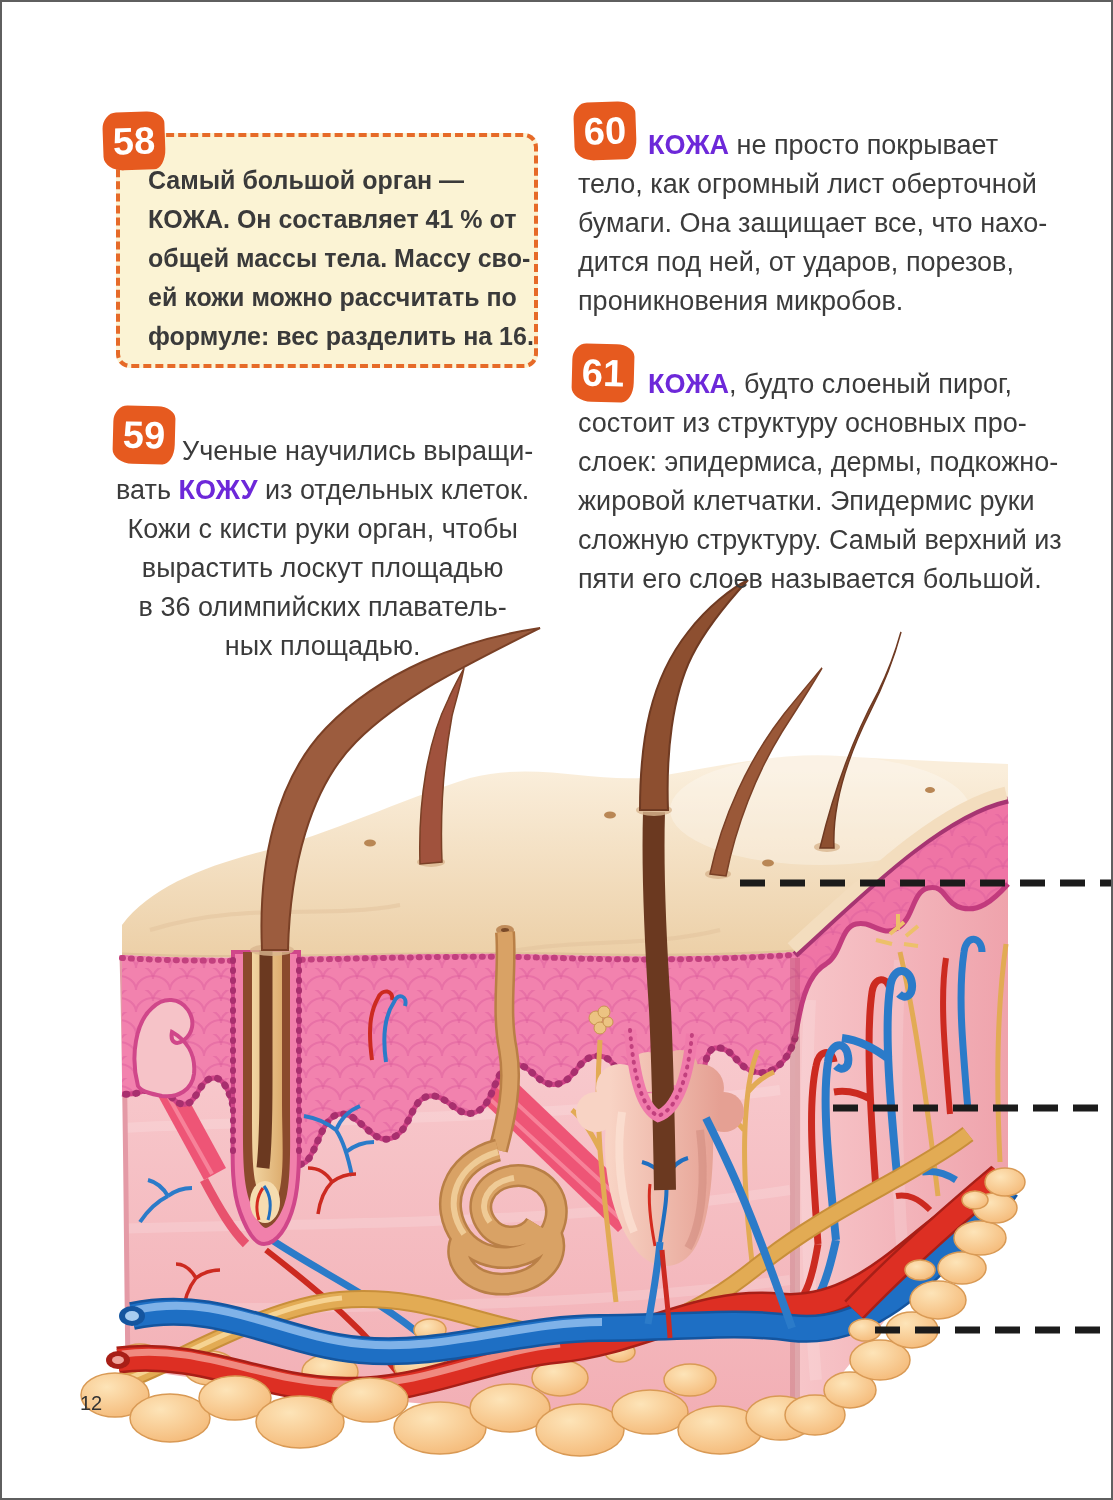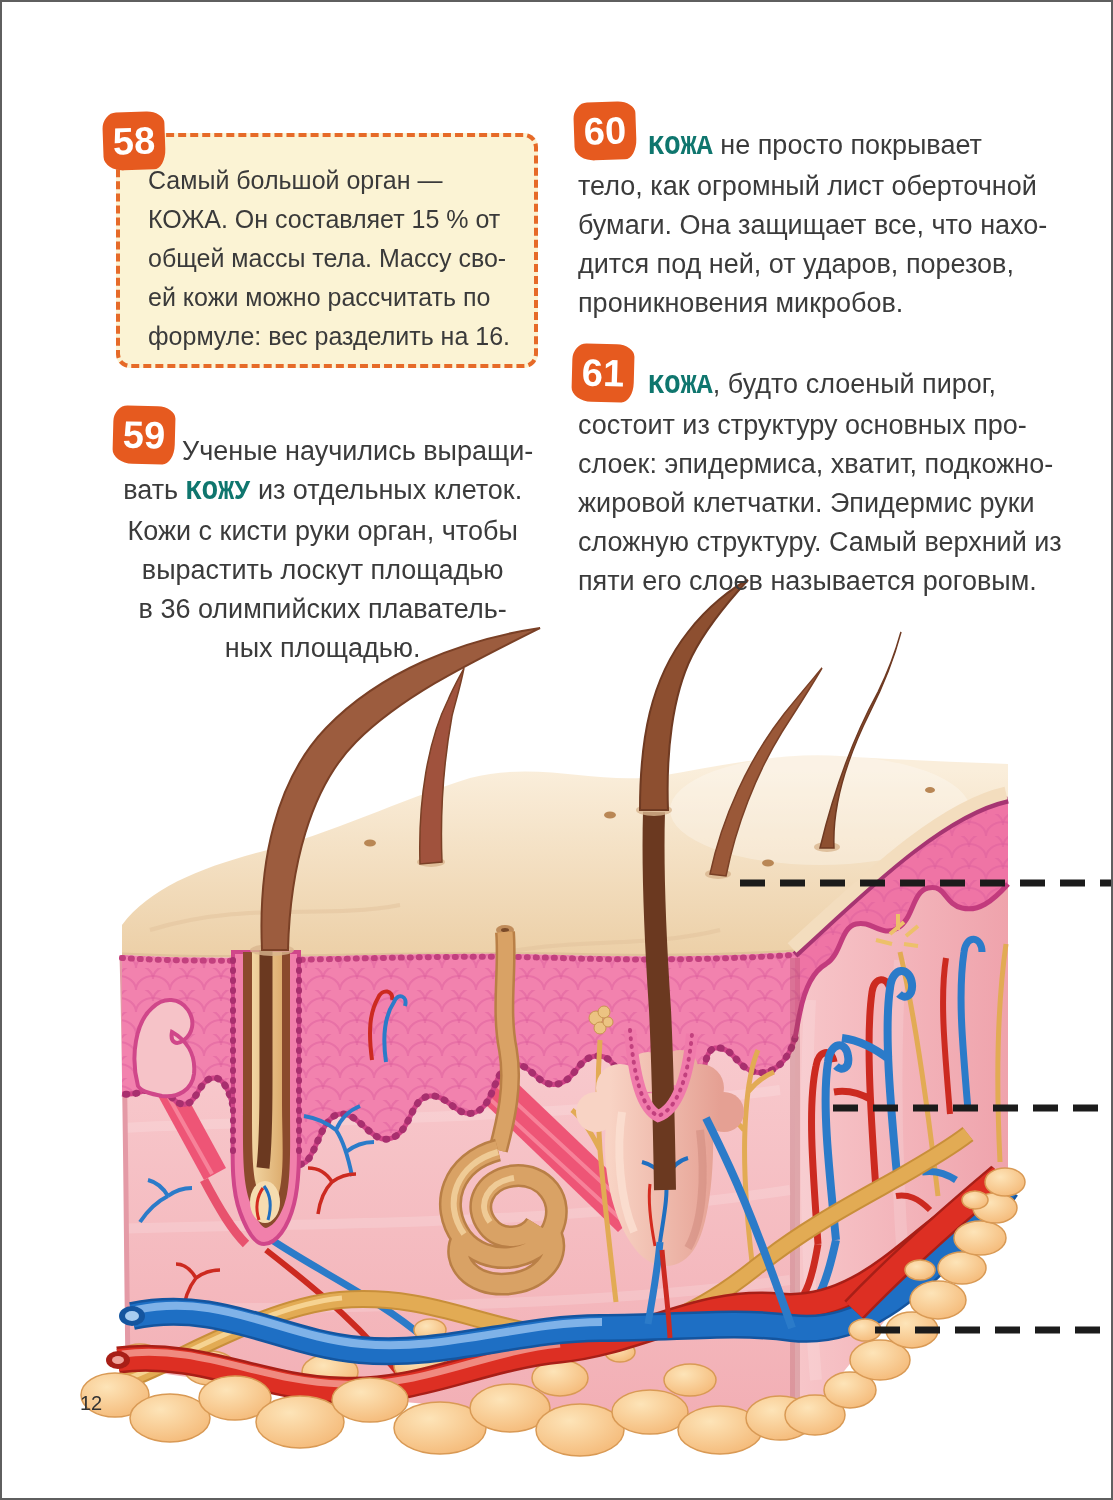--- a/index.html
+++ b/index.html
@@ -19,7 +19,7 @@
   .fact{position:absolute;font-size:27px;line-height:39px;color:#3b3b3b;z-index:5;}
   .fact .fline{white-space:nowrap;}
   .fact .fline.ind{padding-left:70px;}
-  .accent{color:#0f766e;font-weight:700;font-family:Liberation Mono, monospace;}
+  .accent{color:#6d28d9;font-weight:700;}
   #page-num{position:absolute;left:80px;top:1392px;font-size:20px;color:#333;z-index:6;}
   svg{position:absolute;left:0;top:0;z-index:1;}
 </style>

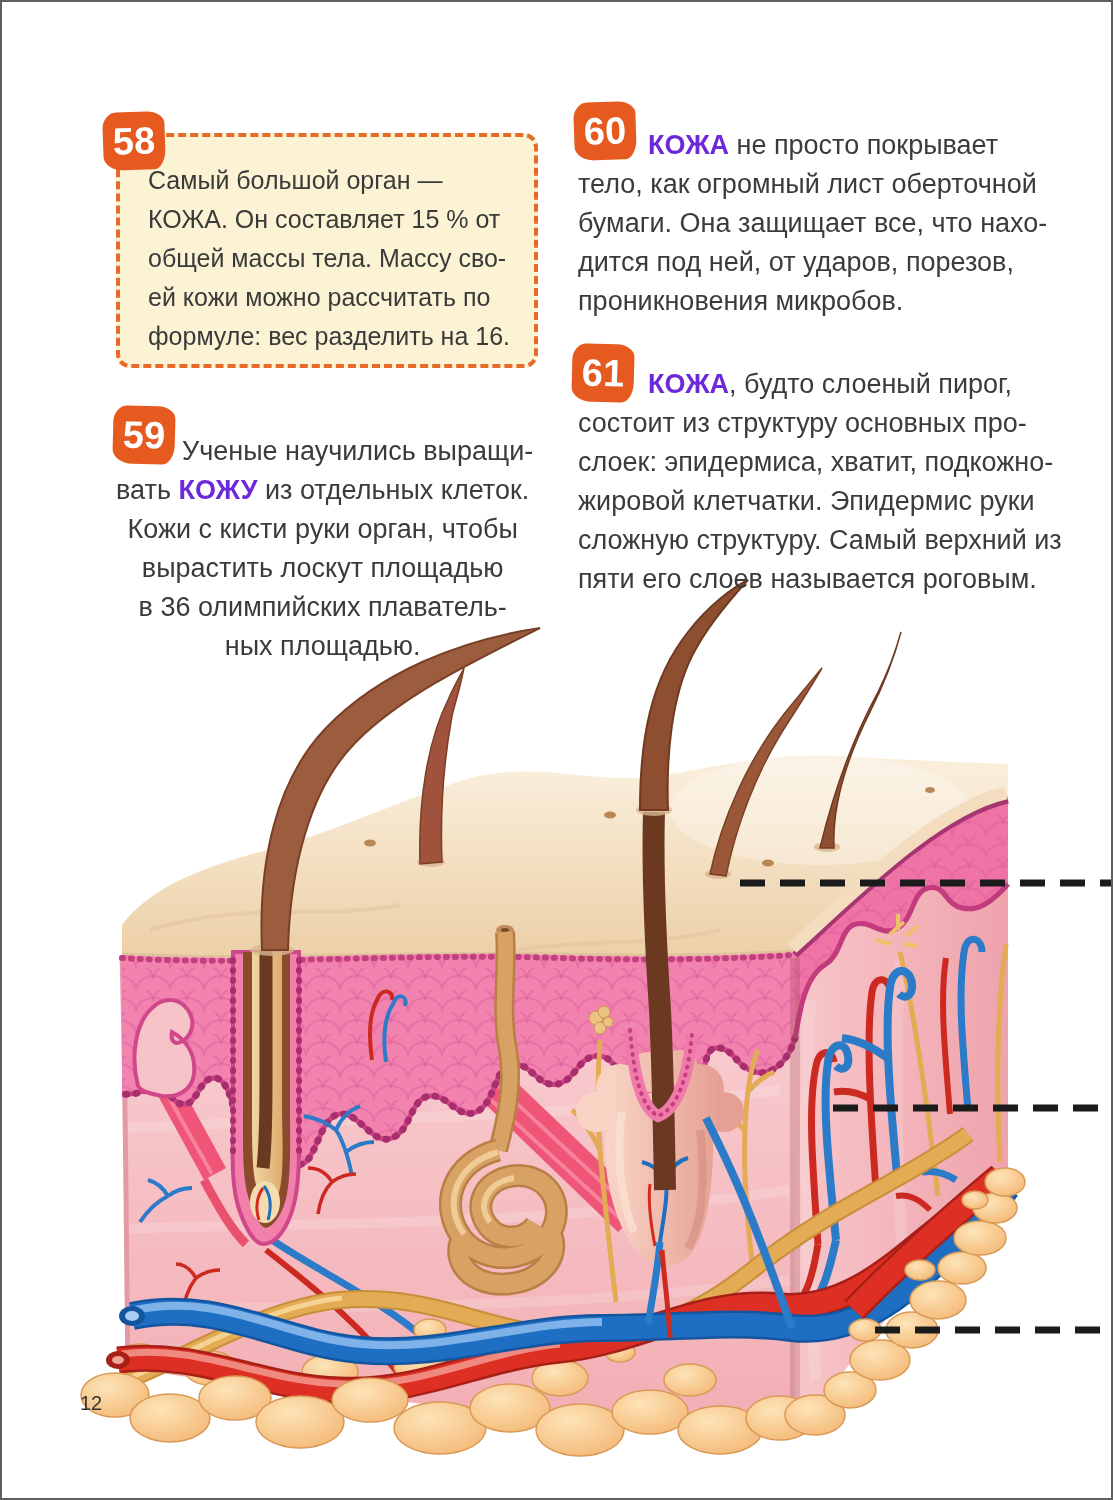--- a/index.html
+++ b/index.html
@@ -15,7 +15,7 @@
   #fact58-box{position:absolute;left:116px;top:133px;width:422px;height:235px;
       background:#fbf3d4;border:4px dashed #e66a28;border-radius:14px;box-sizing:border-box;
       padding:24px 0 0 28px;z-index:5;}
-  #fact58-box .fline{font-weight:400;font-size:25px;line-height:39px;color:#3a3a3a;white-space:nowrap;}
+  #fact58-box .fline{font-weight:700;font-size:25px;line-height:39px;color:#3a3a3a;white-space:nowrap;}
   .fact{position:absolute;font-size:27px;line-height:39px;color:#3b3b3b;z-index:5;}
   .fact .fline{white-space:nowrap;}
   .fact .fline.ind{padding-left:70px;}

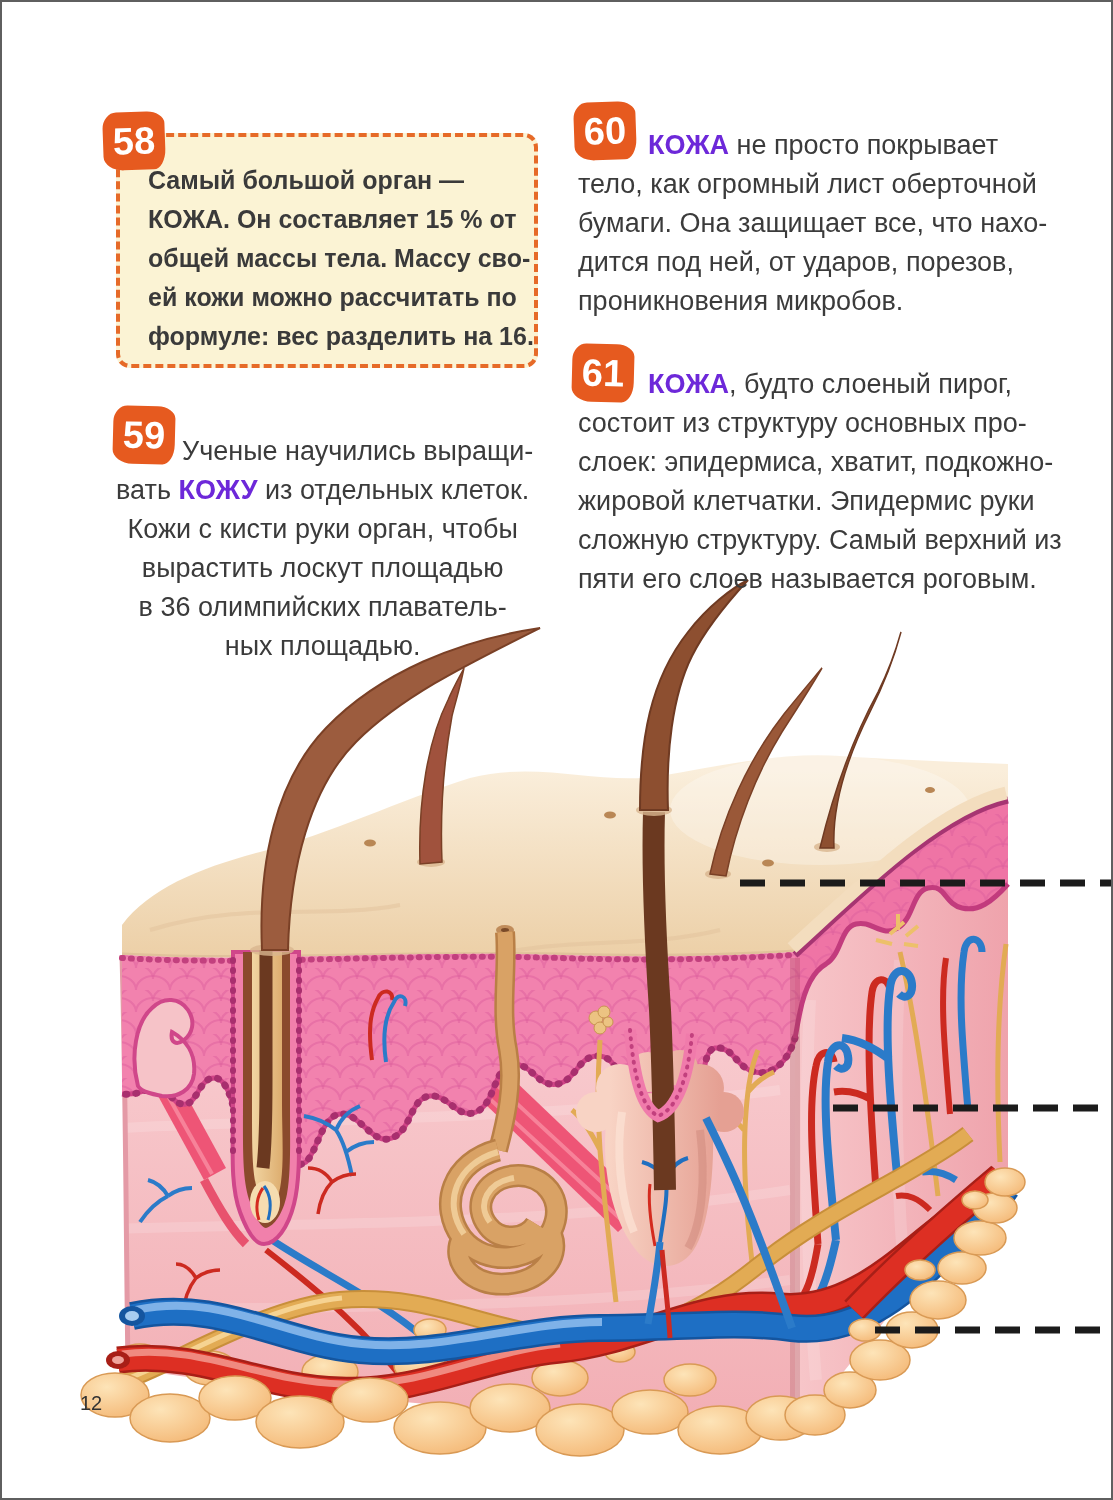--- a/index.html
+++ b/index.html
@@ -309,7 +309,7 @@
   </div>
   <div id="fact58-box">
       <div class="fline"><span>Самый большой орган —</span></div>
-      <div class="fline"><span>КОЖА. Он составляет 15 % от</span></div>
+      <div class="fline"><span>КОЖА. Он составляет 41 % от</span></div>
       <div class="fline"><span>общей массы тела. Массу сво-</span></div>
       <div class="fline"><span>ей кожи можно рассчитать по</span></div>
       <div class="fline"><span>формуле: вес разделить на 16.</span></div>

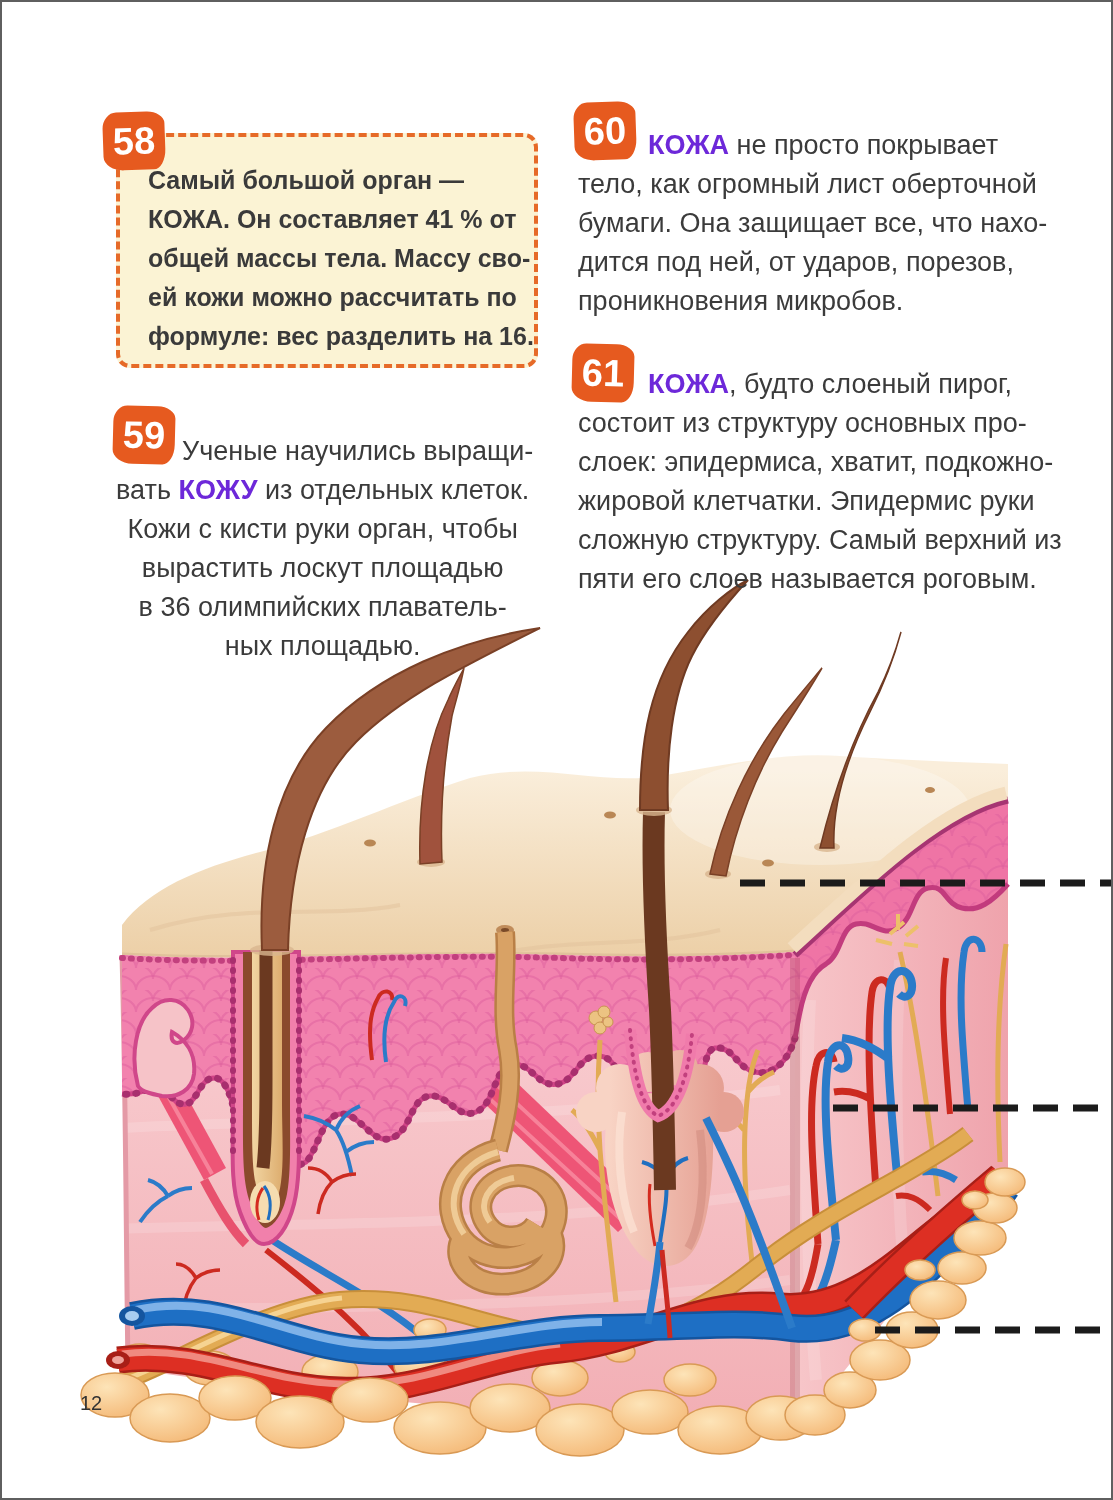--- a/index.html
+++ b/index.html
@@ -344,7 +344,7 @@
   <div class="fact" style="left:578px;top:365px;">
       <div class="fline ind"><span class="accent">КОЖА</span><span>, будто слоеный пирог,</span></div>
       <div class="fline"><span>состоит из структуру основных про-</span></div>
-      <div class="fline"><span>слоек: эпидермиса, хватит, подкожно-</span></div>
+      <div class="fline"><span>слоек: эпидермиса, дермы, подкожно-</span></div>
       <div class="fline"><span>жировой клетчатки. Эпидермис руки</span></div>
       <div class="fline"><span>сложную структуру. Самый верхний из</span></div>
       <div class="fline"><span>пяти его слоев называется роговым.</span></div>

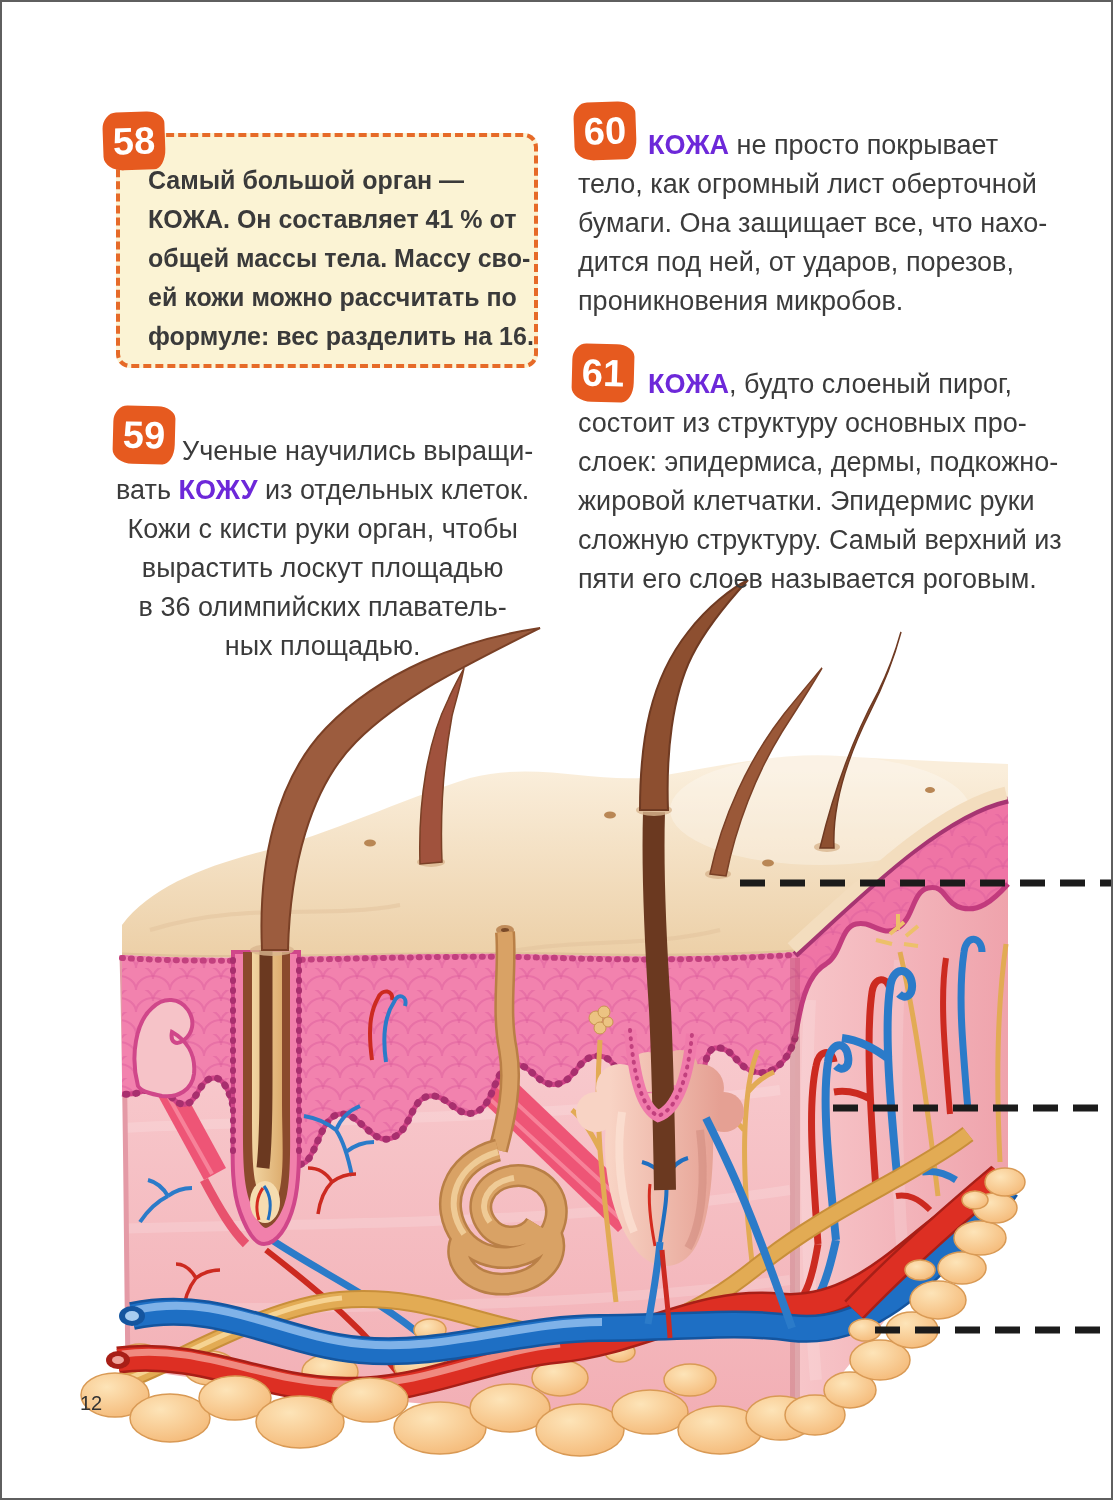--- a/index.html
+++ b/index.html
@@ -347,7 +347,7 @@
       <div class="fline"><span>слоек: эпидермиса, дермы, подкожно-</span></div>
       <div class="fline"><span>жировой клетчатки. Эпидермис руки</span></div>
       <div class="fline"><span>сложную структуру. Самый верхний из</span></div>
-      <div class="fline"><span>пяти его слоев называется роговым.</span></div>
+      <div class="fline"><span>пяти его слоев называется большой.</span></div>
     </div>
 
   <div id="page-num">12</div>

